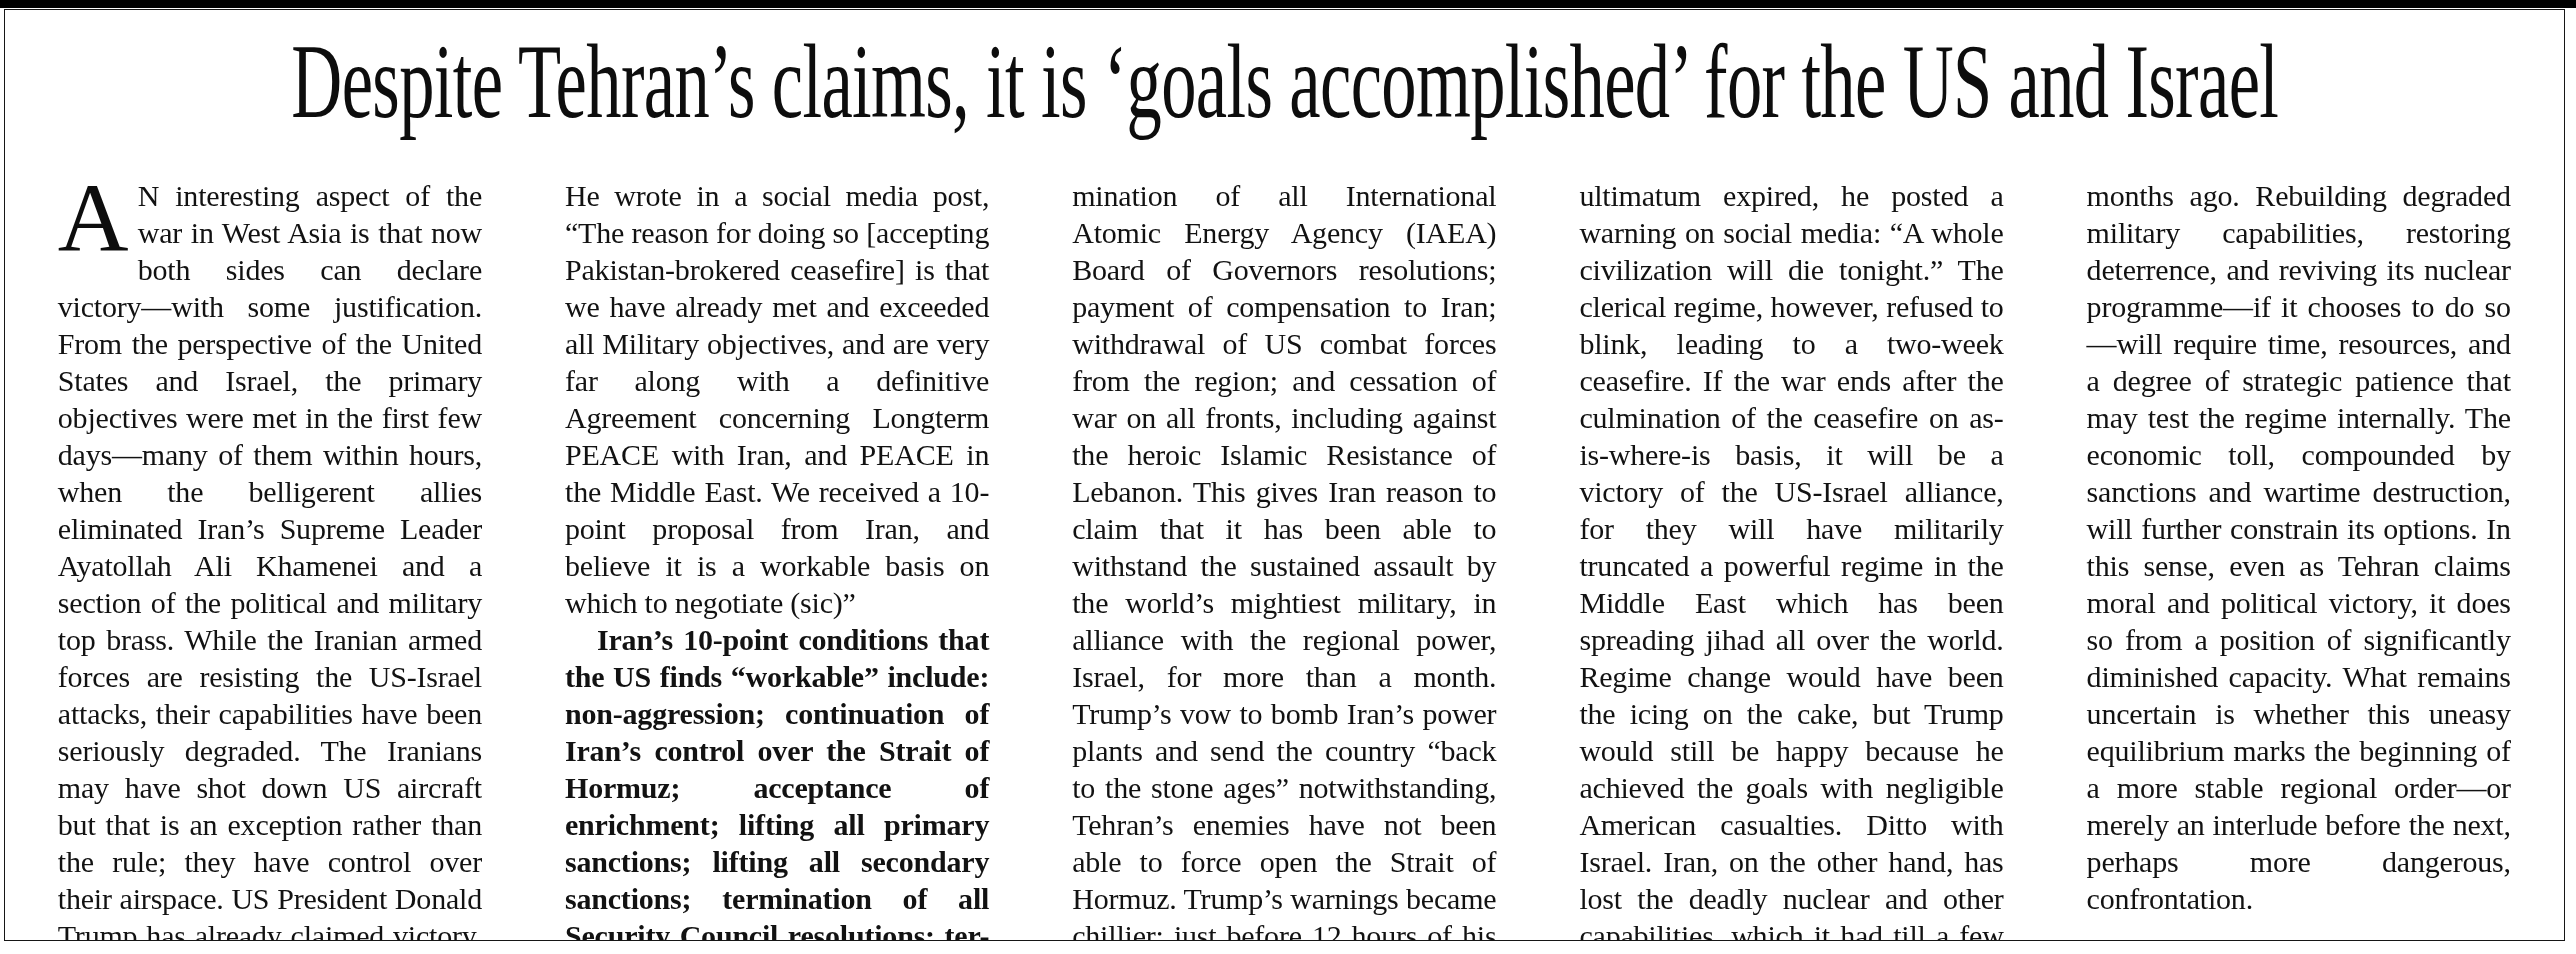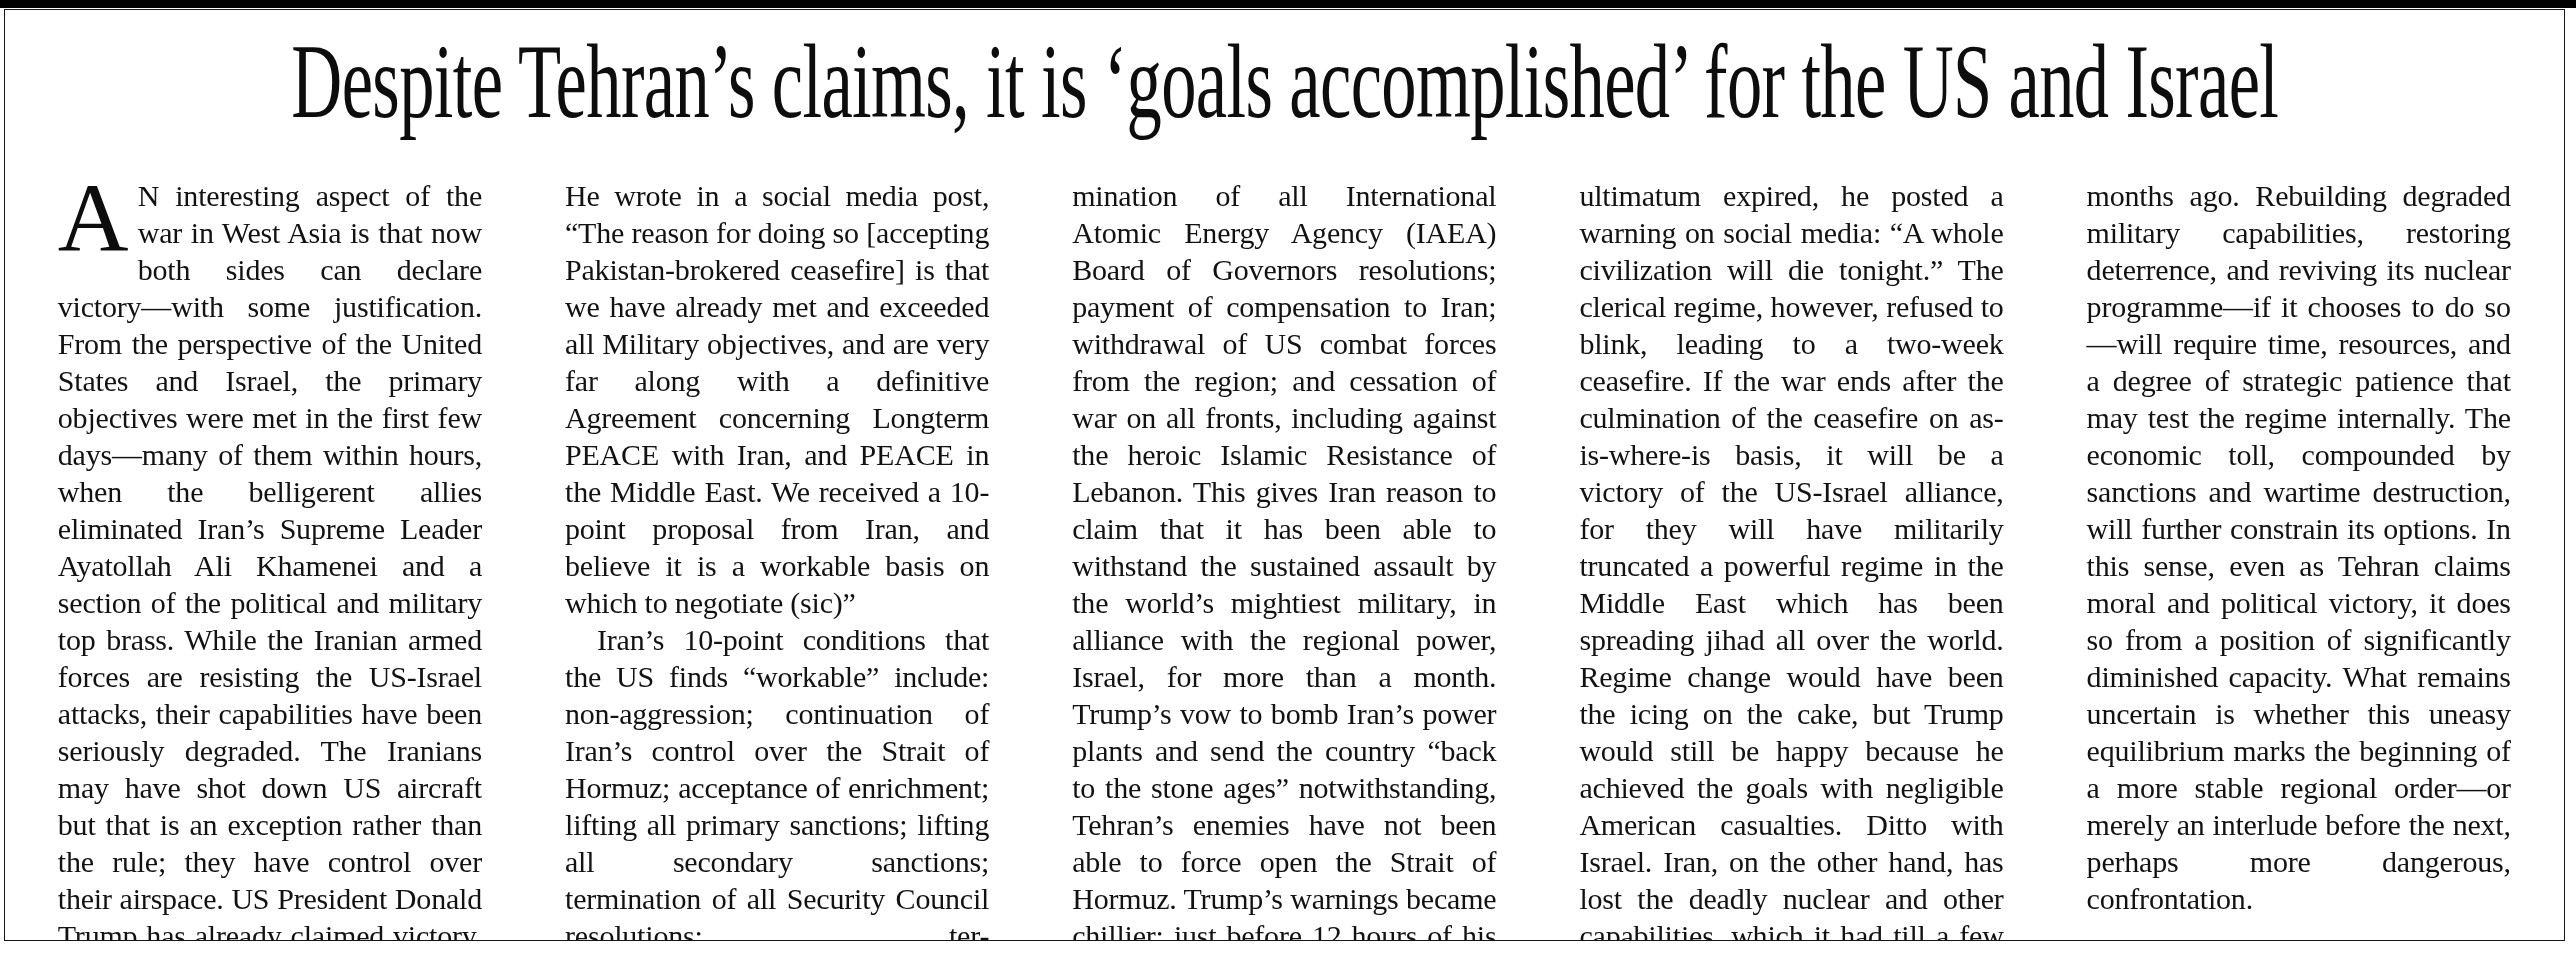--- a/index.html
+++ b/index.html
@@ -71,7 +71,7 @@
   .col p { margin: 0; }
   .cont { text-align-last: justify; }
   .indent { text-indent: 32px; }
-  .gap-para { margin-top: 0; }
+  .gap-para { margin-top: 0; font-weight: bold; }
   .dropcap {
     float: left;
     font-size: 98px;

